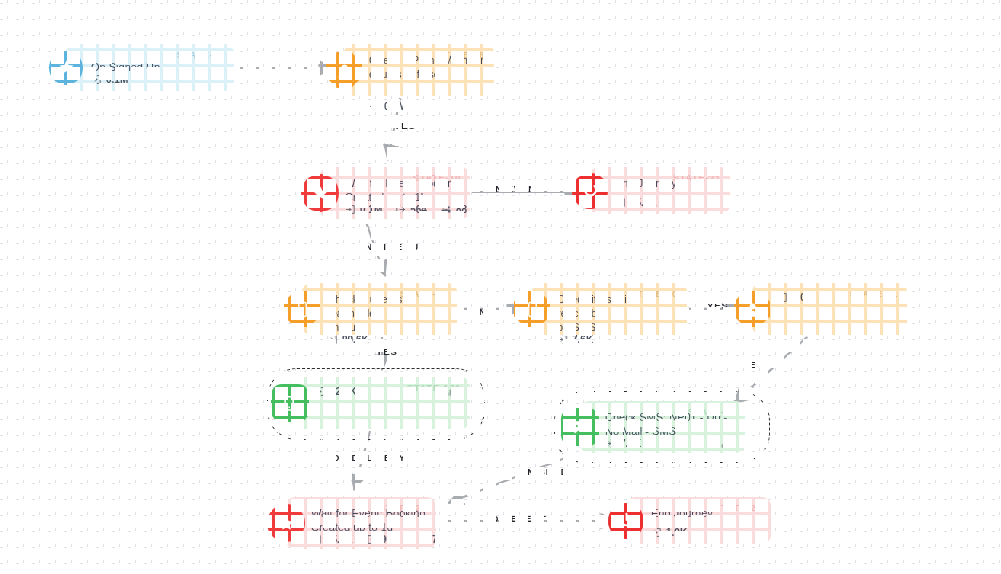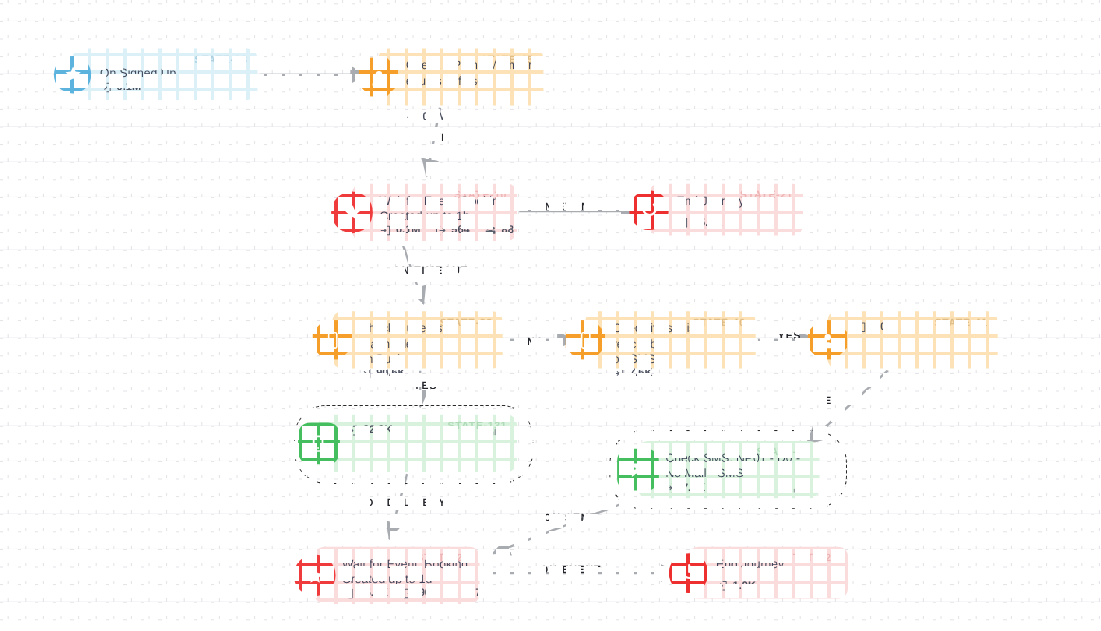--- a/index.html
+++ b/index.html
@@ -421,7 +421,7 @@
       <div class="lbl" style="left: 376px; top: 346px;">YES</div>
       <div class="lbl" style="left: 742px; top: 359px;">YES</div>
       <div class="lbl" style="left: 332px; top: 452px;">ON DELIVERY</div>
-      <div class="lbl" style="left: 494px; top: 466px;">ON SEND</div>
+      <div class="lbl" style="left: 519px; top: 466px;">ON SEND</div>
       <div class="lbl" style="left: 491px; top: 513px;">ON EVENT</div>
     </div>
 

